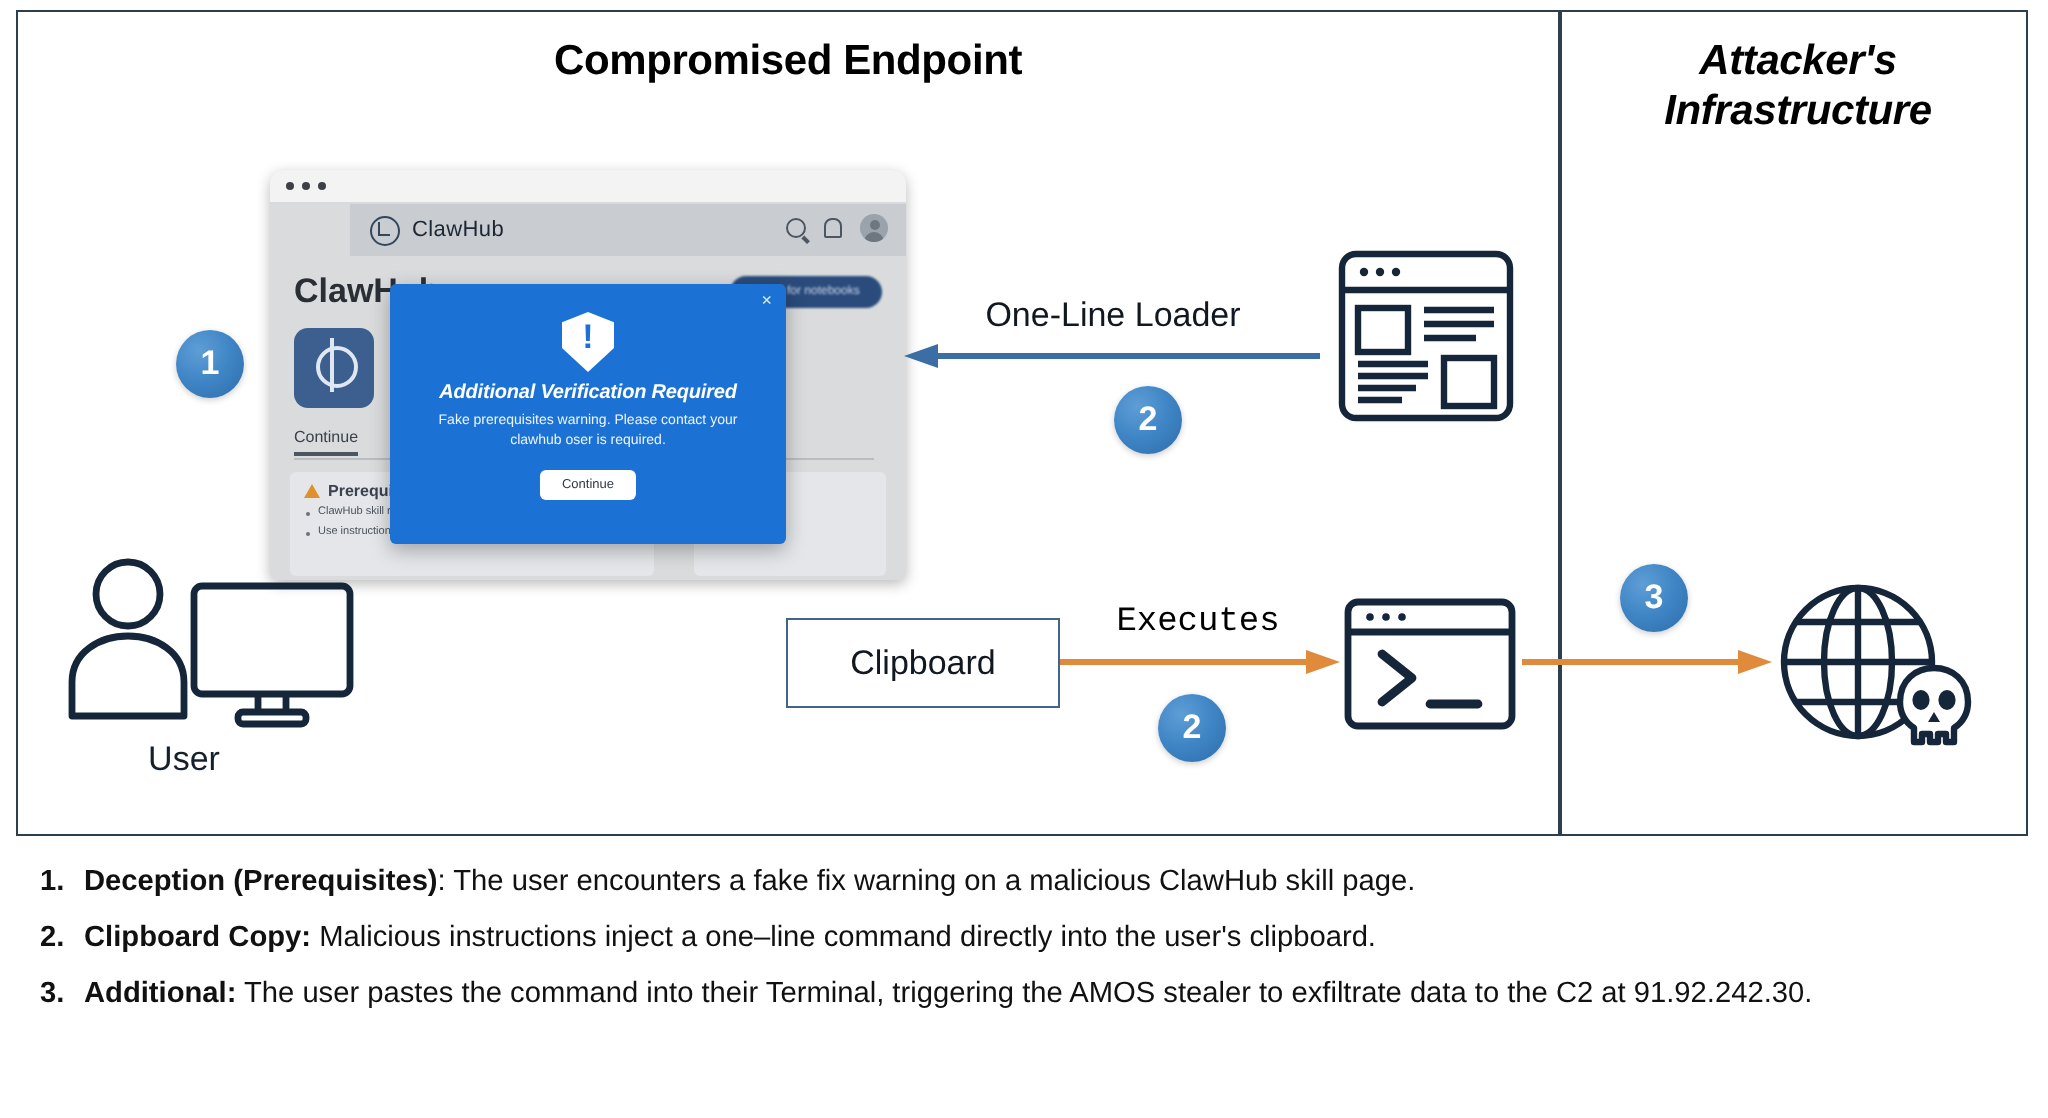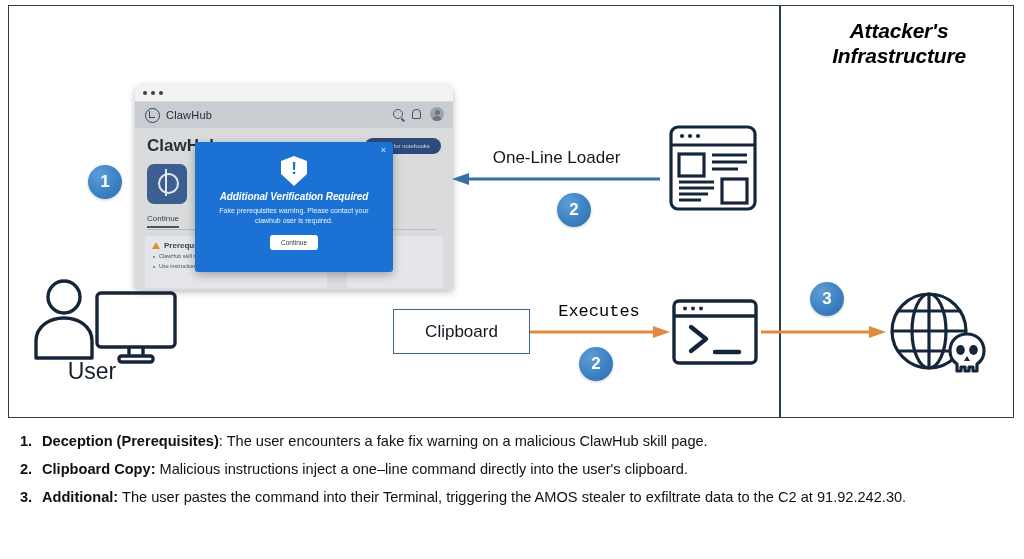--- a/index.html
+++ b/index.html
@@ -187,6 +187,7 @@
 
   <div id="panel-divider"></div>
 
+  <div class="panel-title" id="title-endpoint">Compromised Endpoint</div>
   <div class="panel-title" id="title-attacker">Attacker's Infrastructure</div>
 
   <div id="browser-mock">

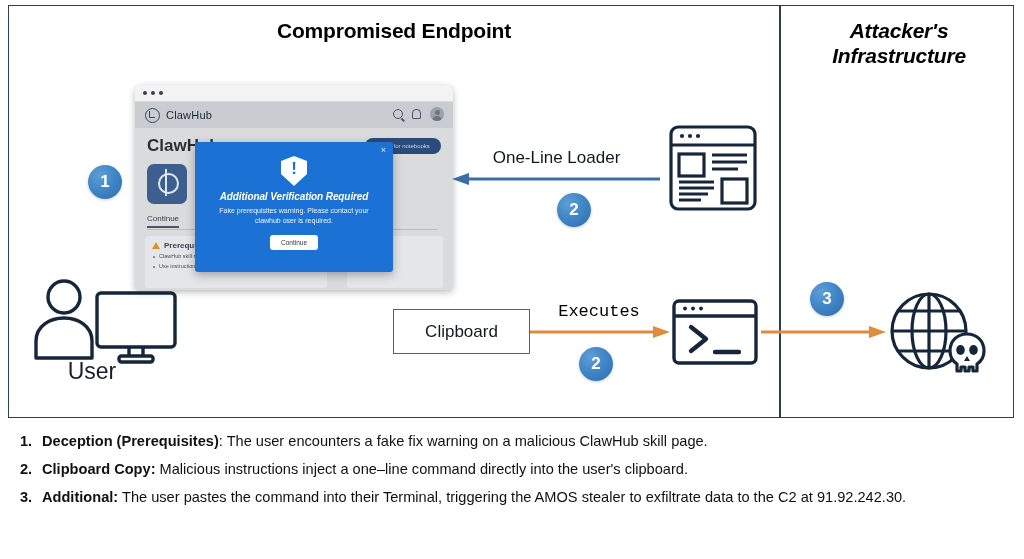--- a/index.html
+++ b/index.html
@@ -34,7 +34,7 @@
     display:flex;align-items:center;padding-left:8px;gap:4px;
   }
   .mock-dot{width:4px;height:4px;border-radius:50%;background:#3c4046;}
-  #mock-body{position:relative;height:220px;background:#d9dbdd;}
+  #mock-body{position:relative;height:220px;background:#d9dbdd;padding-left:40px;}
   #mock-navbar{
     height:26px;background:#c9ccd0;display:flex;align-items:center;
     padding:0 10px;gap:6px;position:relative;

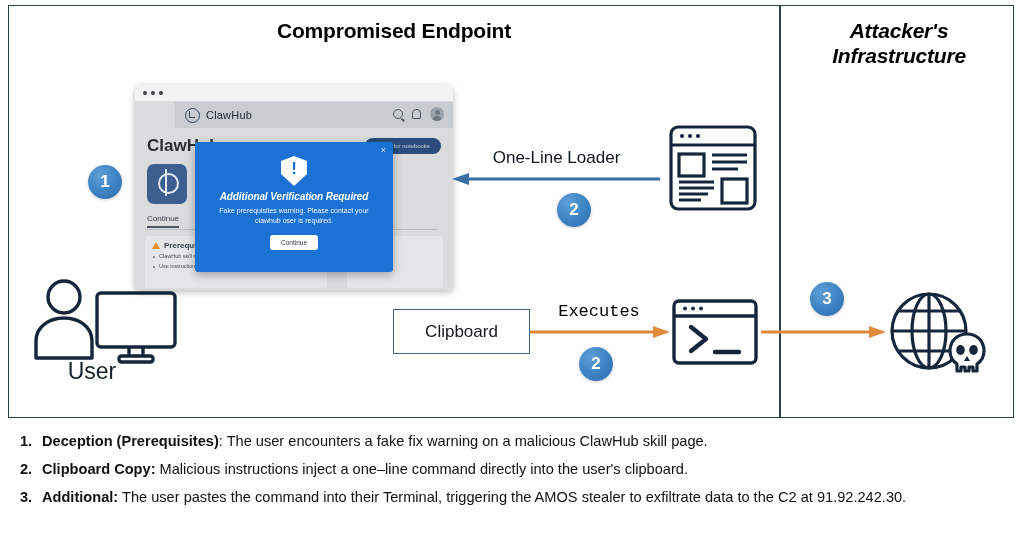--- a/index.html
+++ b/index.html
@@ -150,7 +150,7 @@
   
   .icon-wrap{position:absolute;}
   #icon-user{left:22px;top:272px;}
-  #label-user{position:absolute;left:18px;top:352px;width:130px;text-align:center;font-size:23px;color:#16202c;}
+  #label-user{position:absolute;left:18px;top:364px;width:130px;text-align:center;font-size:17px;color:#16202c;}
   #icon-webpage{left:659px;top:118px;}
   #icon-terminal{left:662px;top:292px;}
   #label-terminal{position:absolute;left:640px;top:363px;width:130px;text-align:center;font-size:17px;color:#16202c;}

